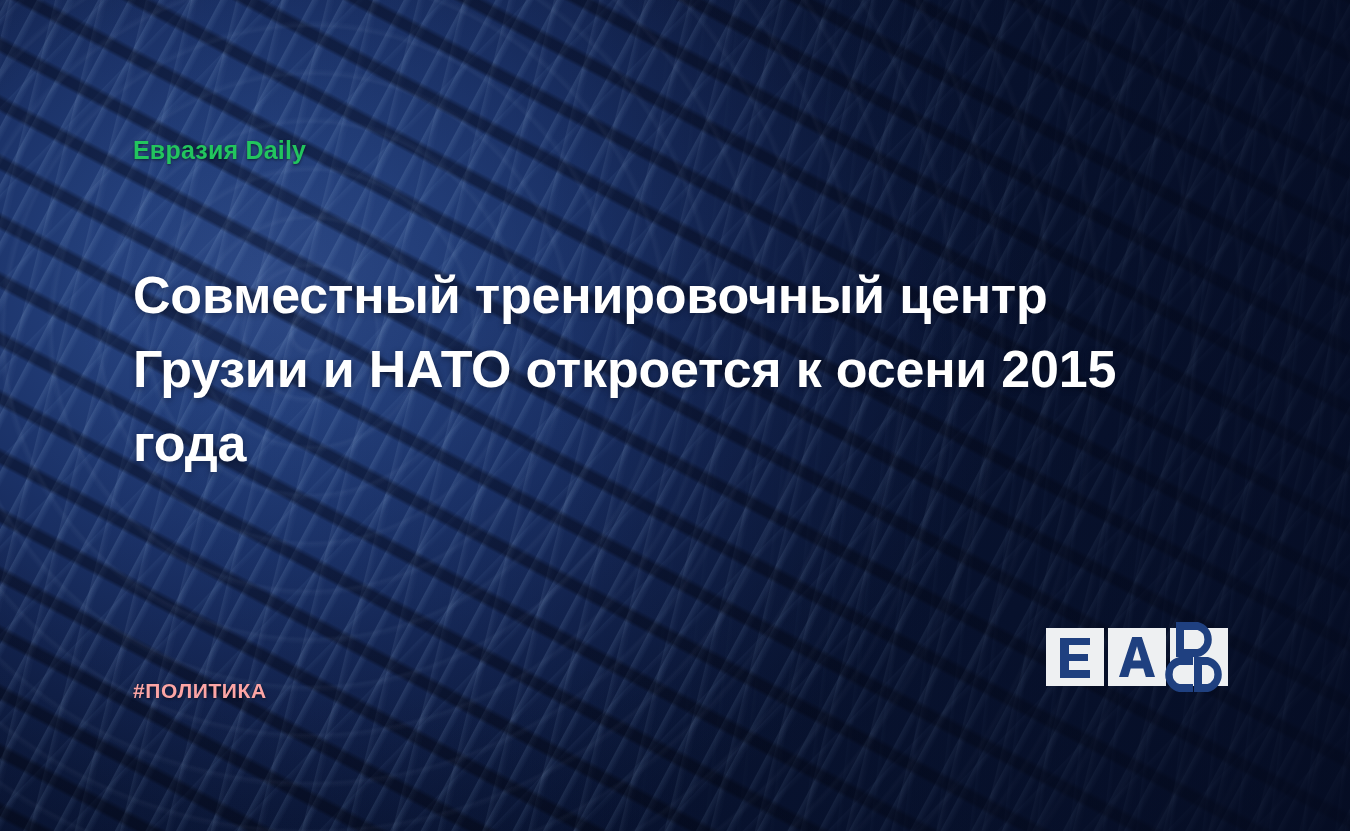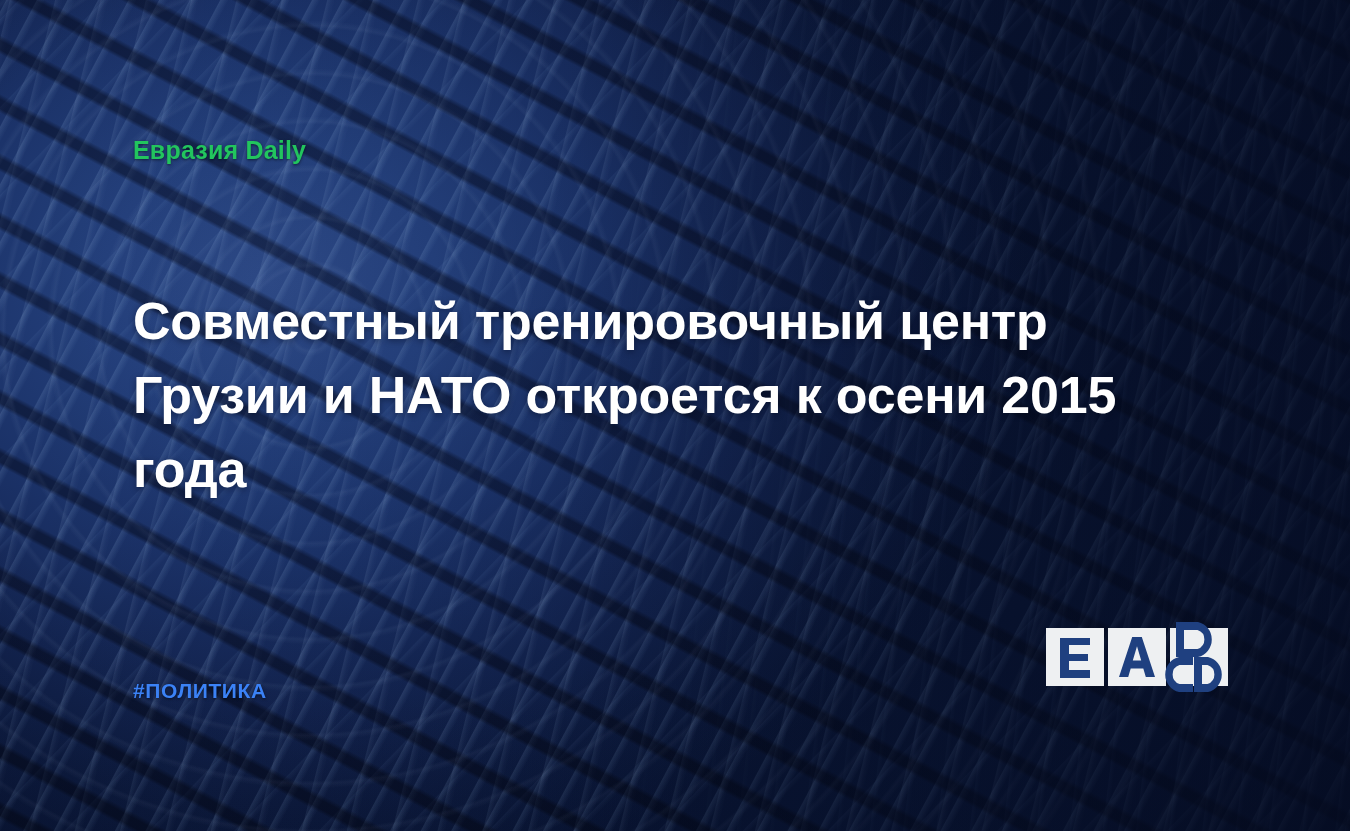--- a/index.html
+++ b/index.html
@@ -150,7 +150,7 @@
   #headline {
     position: absolute;
     left: 133px;
-    top: 284px;
+    top: 258px;
     width: 1060px;
     margin: 0;
     font-size: 52px;

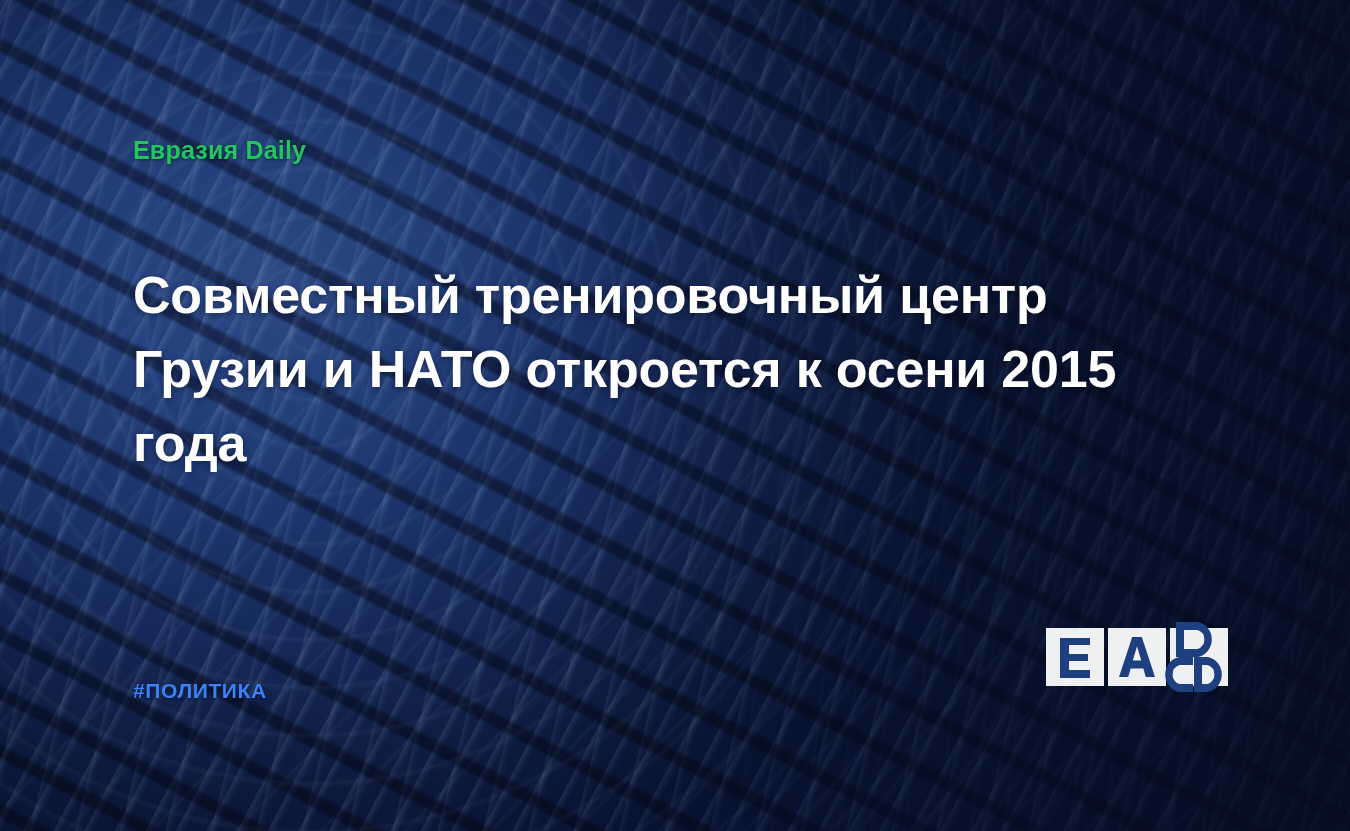--- a/index.html
+++ b/index.html
@@ -168,7 +168,7 @@
     font-size: 21px;
     font-weight: bold;
     letter-spacing: 0.6px;
-    color: #3b82f6;
+    color: #fca5a5;
     text-shadow: 0 1px 3px rgba(0,0,0,0.5);
     white-space: nowrap;
   }

